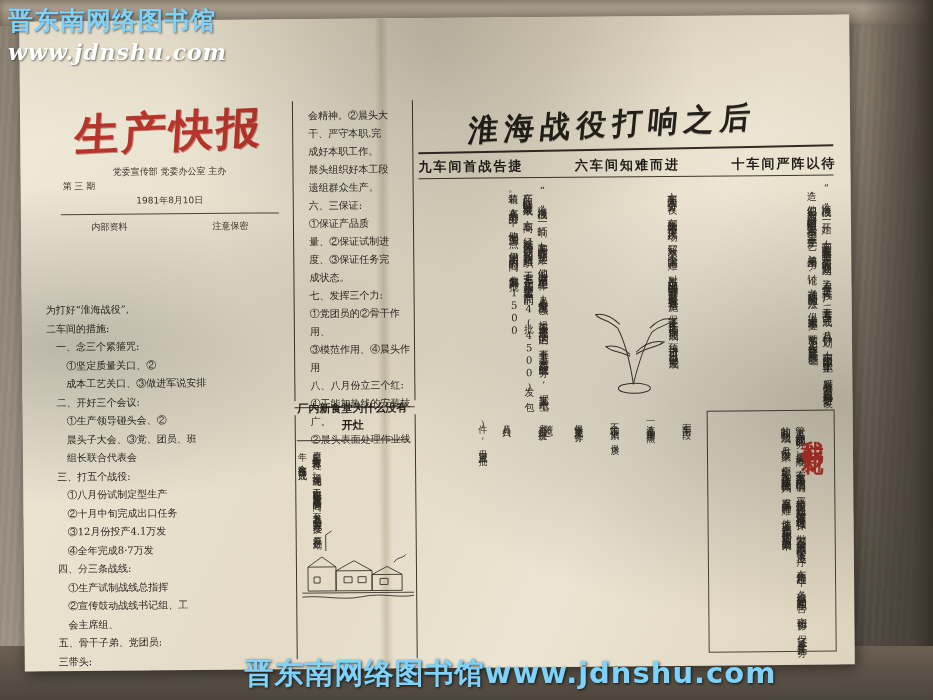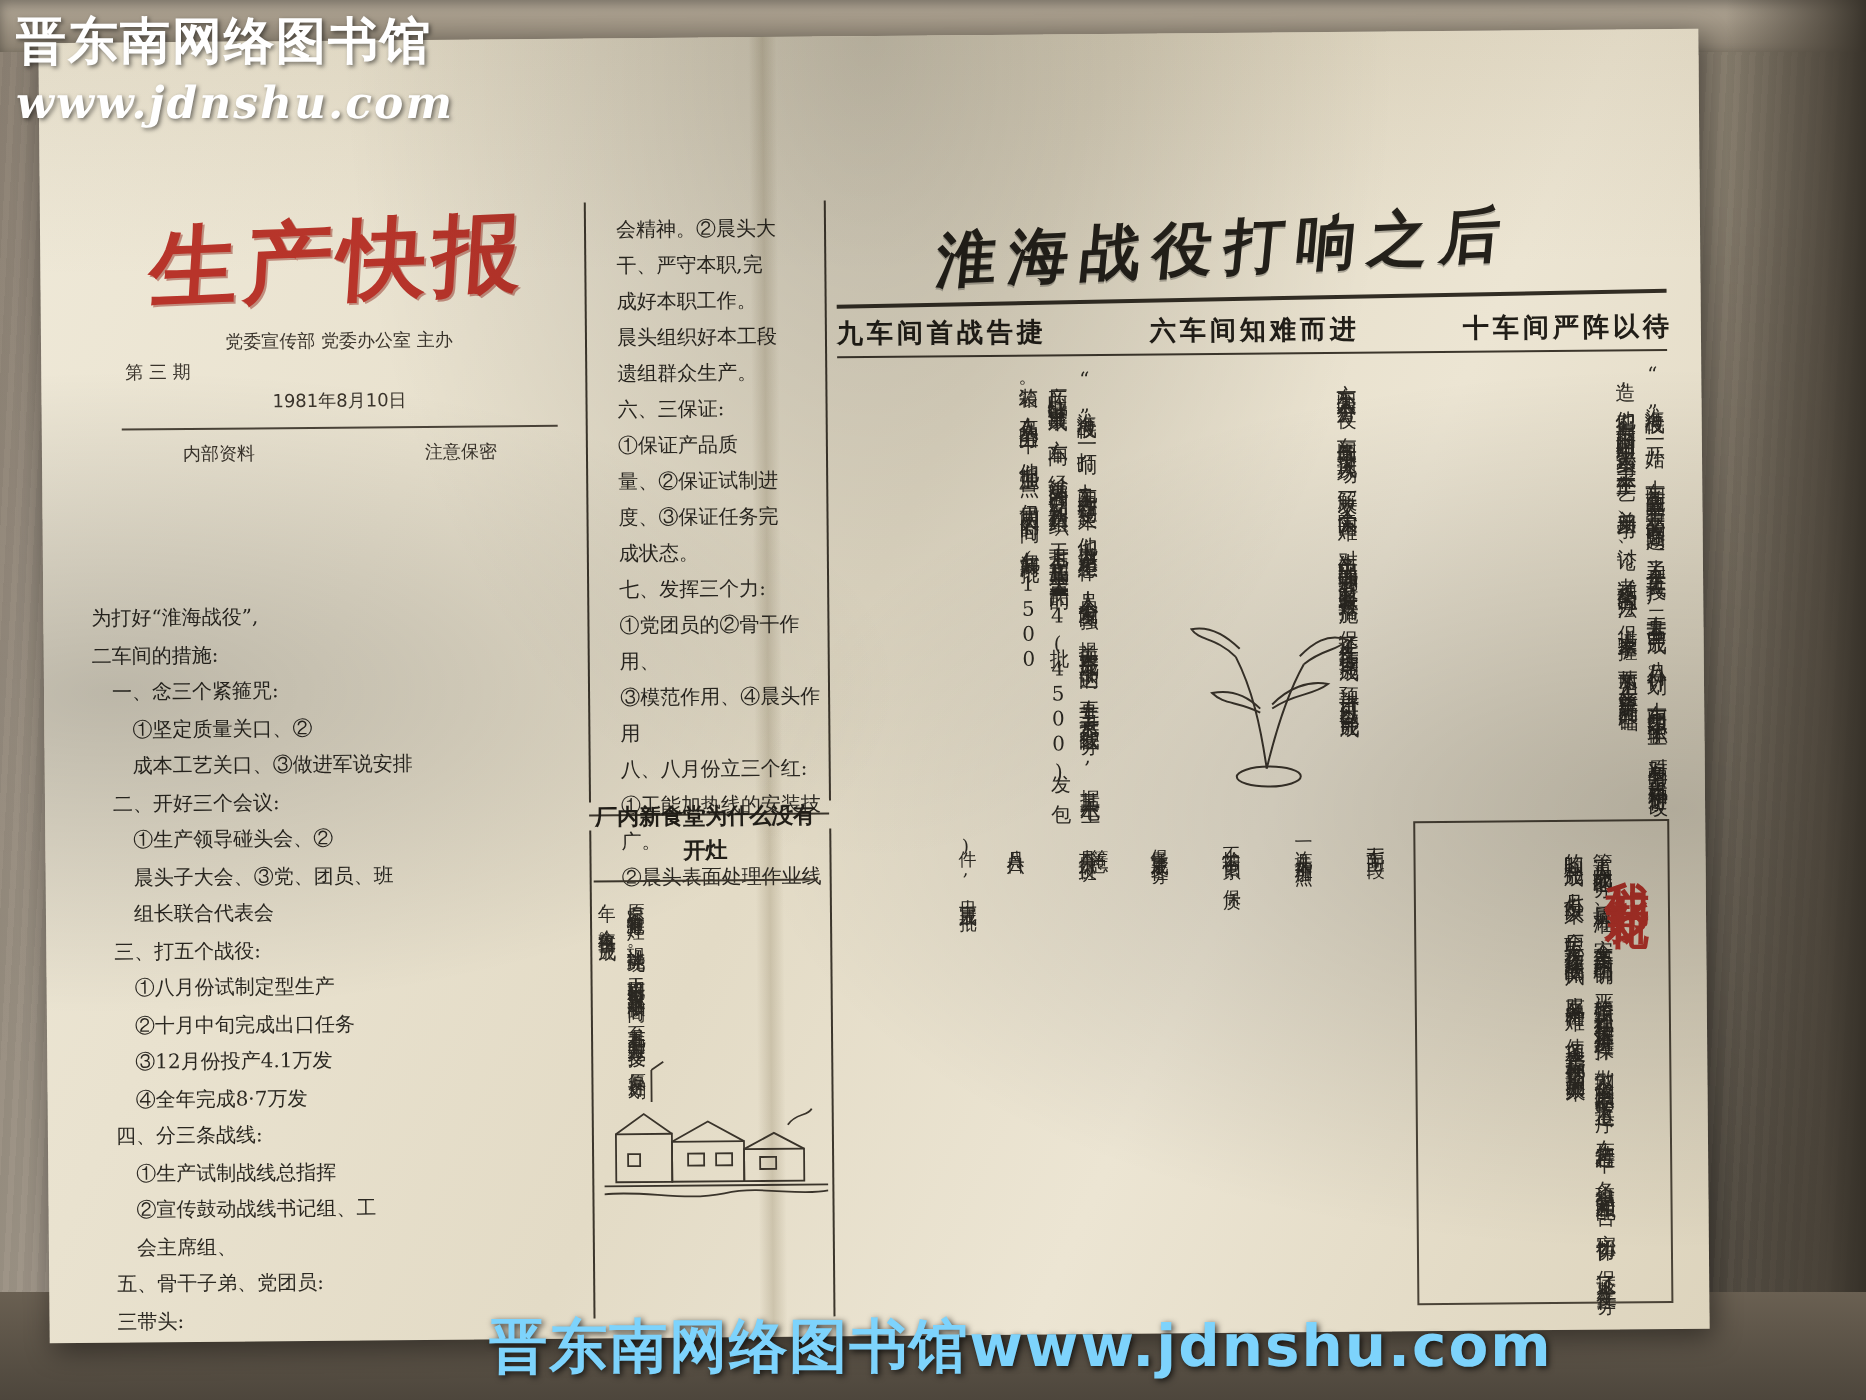--- a/index.html
+++ b/index.html
@@ -120,7 +120,7 @@
     position:absolute;left:8px;top:4px;z-index:40;
     font-family:"DejaVu Sans","Liberation Sans",sans-serif;
   }
-  .wm-top .cn{color:#ffffff;font-size:25px;font-weight:700;letter-spacing:1px;
+  .wm-top .cn{color:#7dd3fc;font-size:25px;font-weight:700;letter-spacing:1px;
     text-shadow:1px 1px 2px rgba(0,0,0,.5);}
   .wm-top .url{color:#ffffff;font-size:22px;font-weight:700;letter-spacing:1px;
     font-family:"DejaVu Serif","Liberation Serif",serif;font-style:italic;

